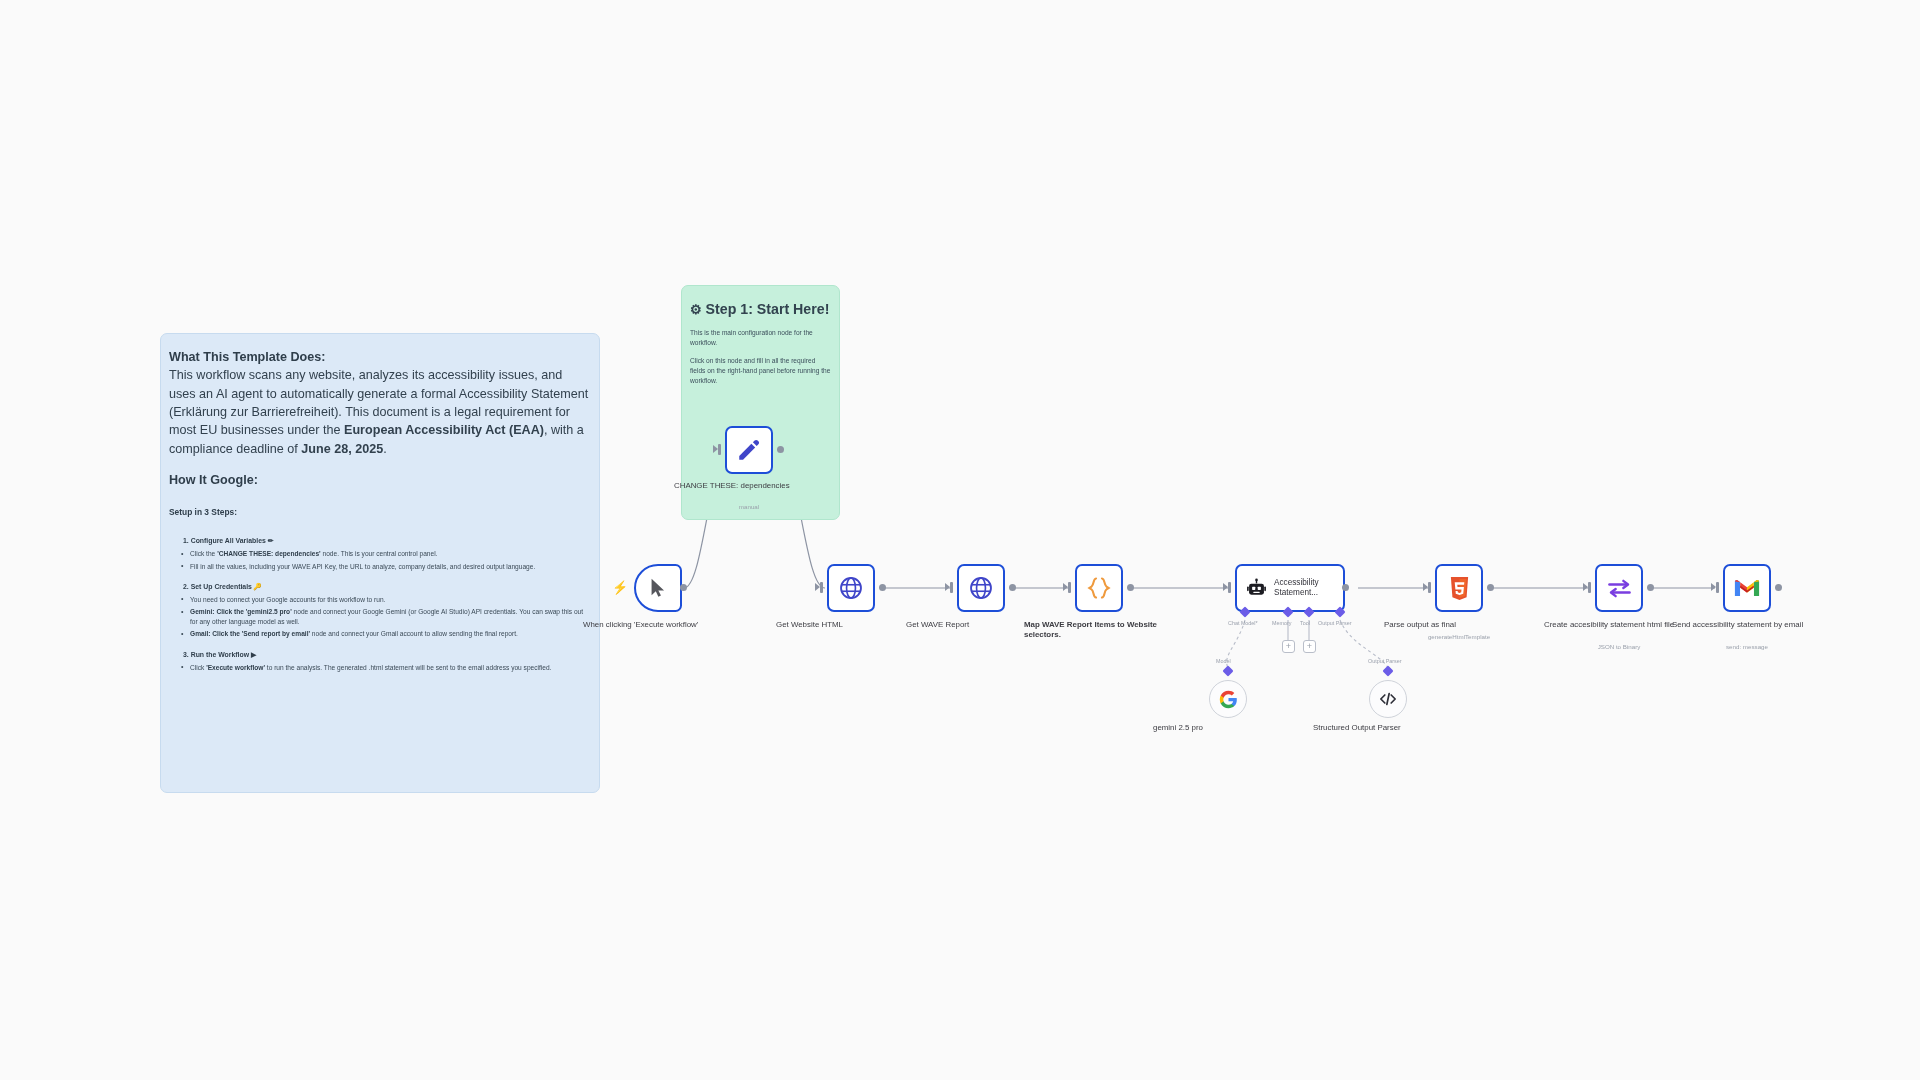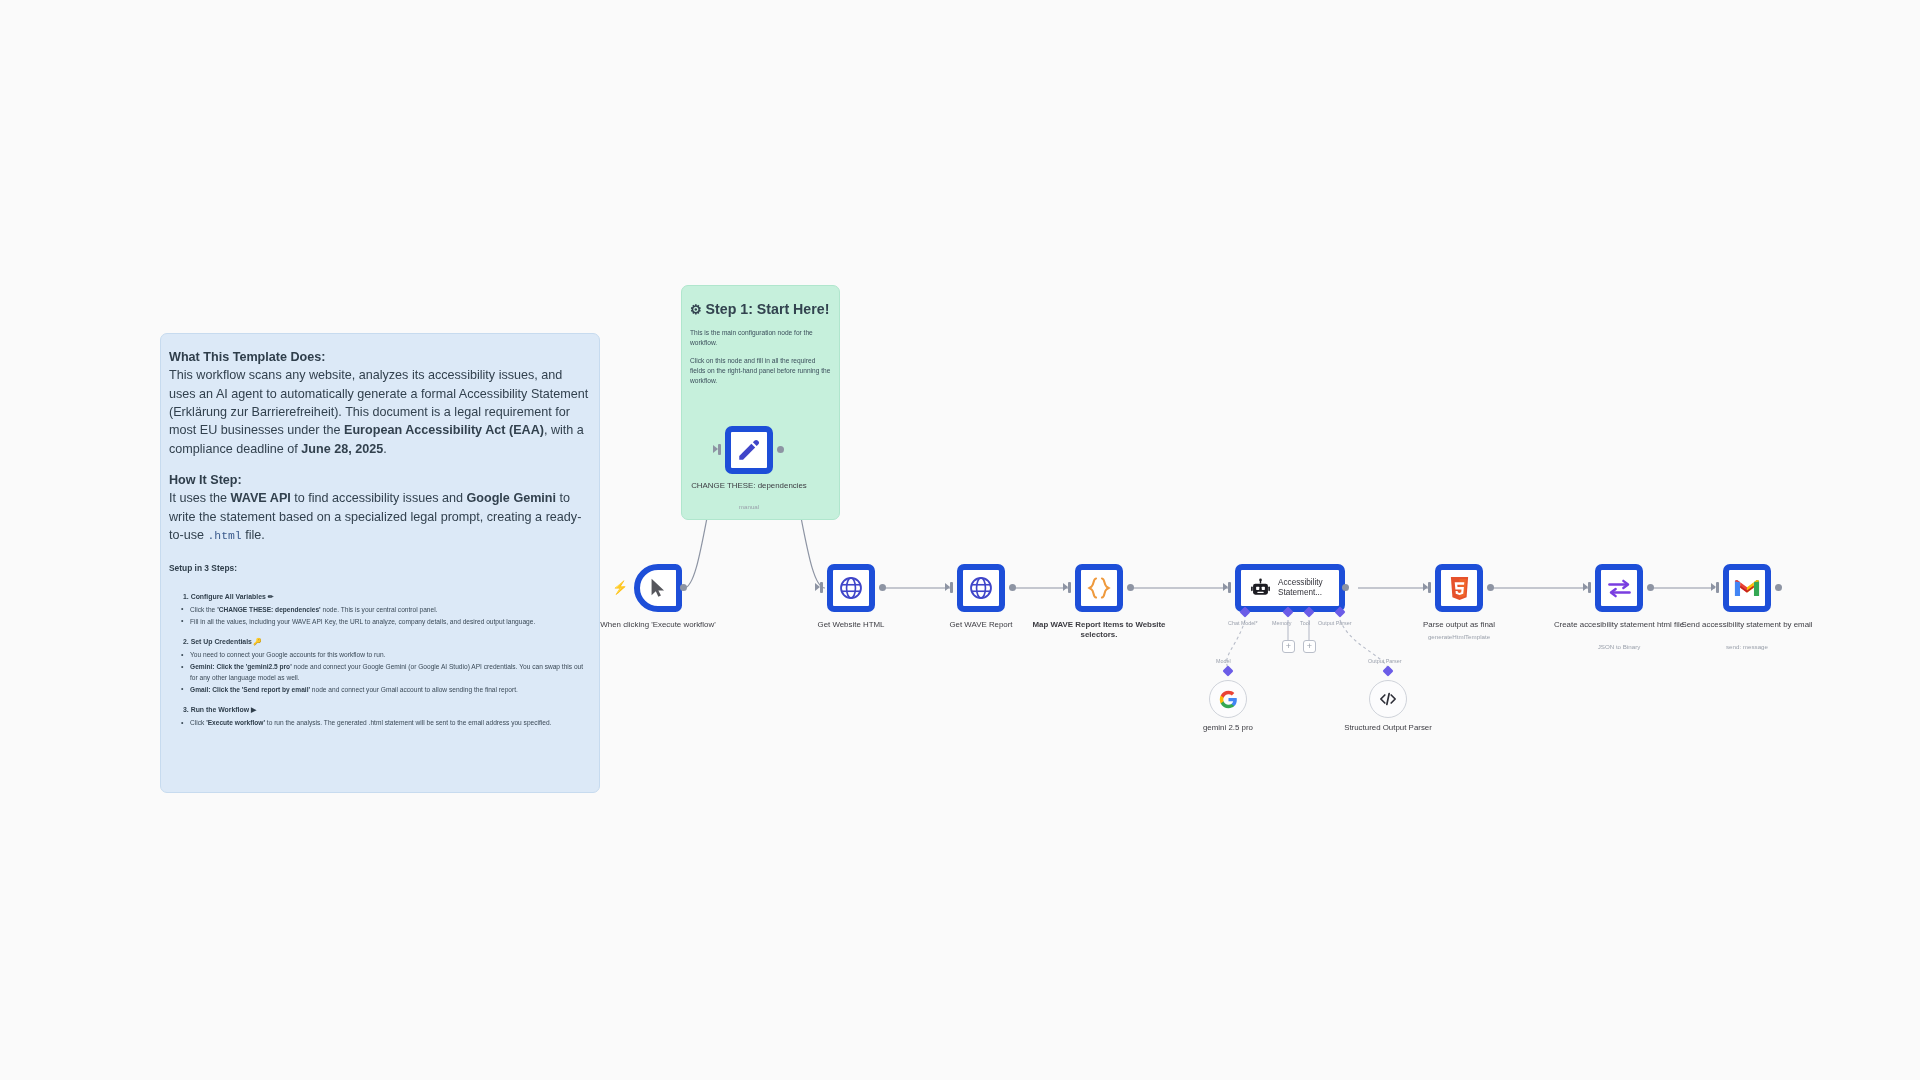--- a/index.html
+++ b/index.html
@@ -252,7 +252,7 @@
       <span>This workflow scans any website, analyzes its accessibility issues, and uses an AI agent to automatically generate a formal Accessibility Statement (Erklärung zur Barrierefreiheit). This document is a legal requirement for most EU businesses under the </span><b>European Accessibility Act (EAA)</b><span>, with a compliance deadline of </span><b>June 28, 2025</b><span>.</span>
     </p>
 
-    <p class="note-h2">How It Step:</p>
+    <p class="note-h2">How It Google:</p>
     <p class="note-p">
       <span>It uses the </span><b>WAVE API</b><span> to find accessibility issues and </span><b>Google Gemini</b><span> to write the statement based on a specialized legal prompt, creating a ready-to-use </span><code>.html</code><span> file.</span>
     </p>

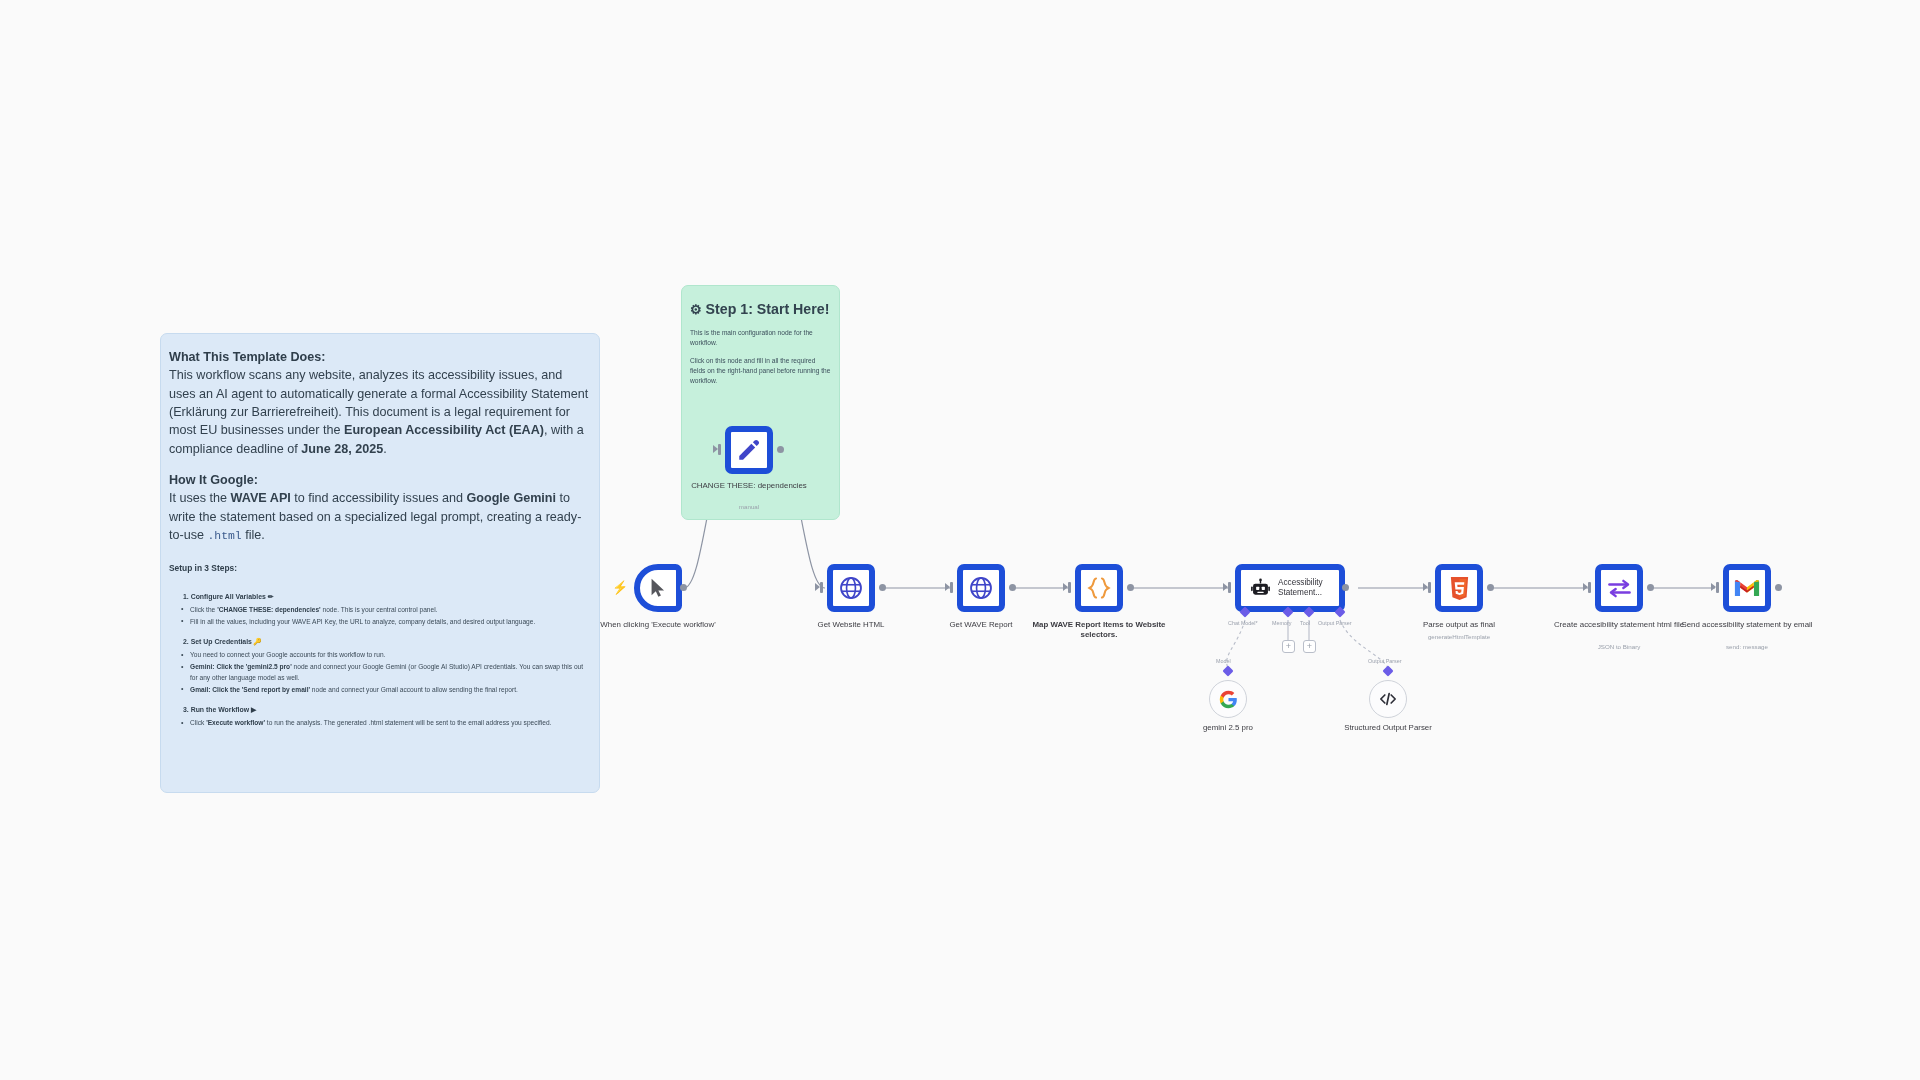--- a/index.html
+++ b/index.html
@@ -139,7 +139,6 @@
   }
   .node-label {
     position: absolute;
-    text-align: center;
     font-size: 7.9px;
     line-height: 1.28;
     color: #3c3c42;

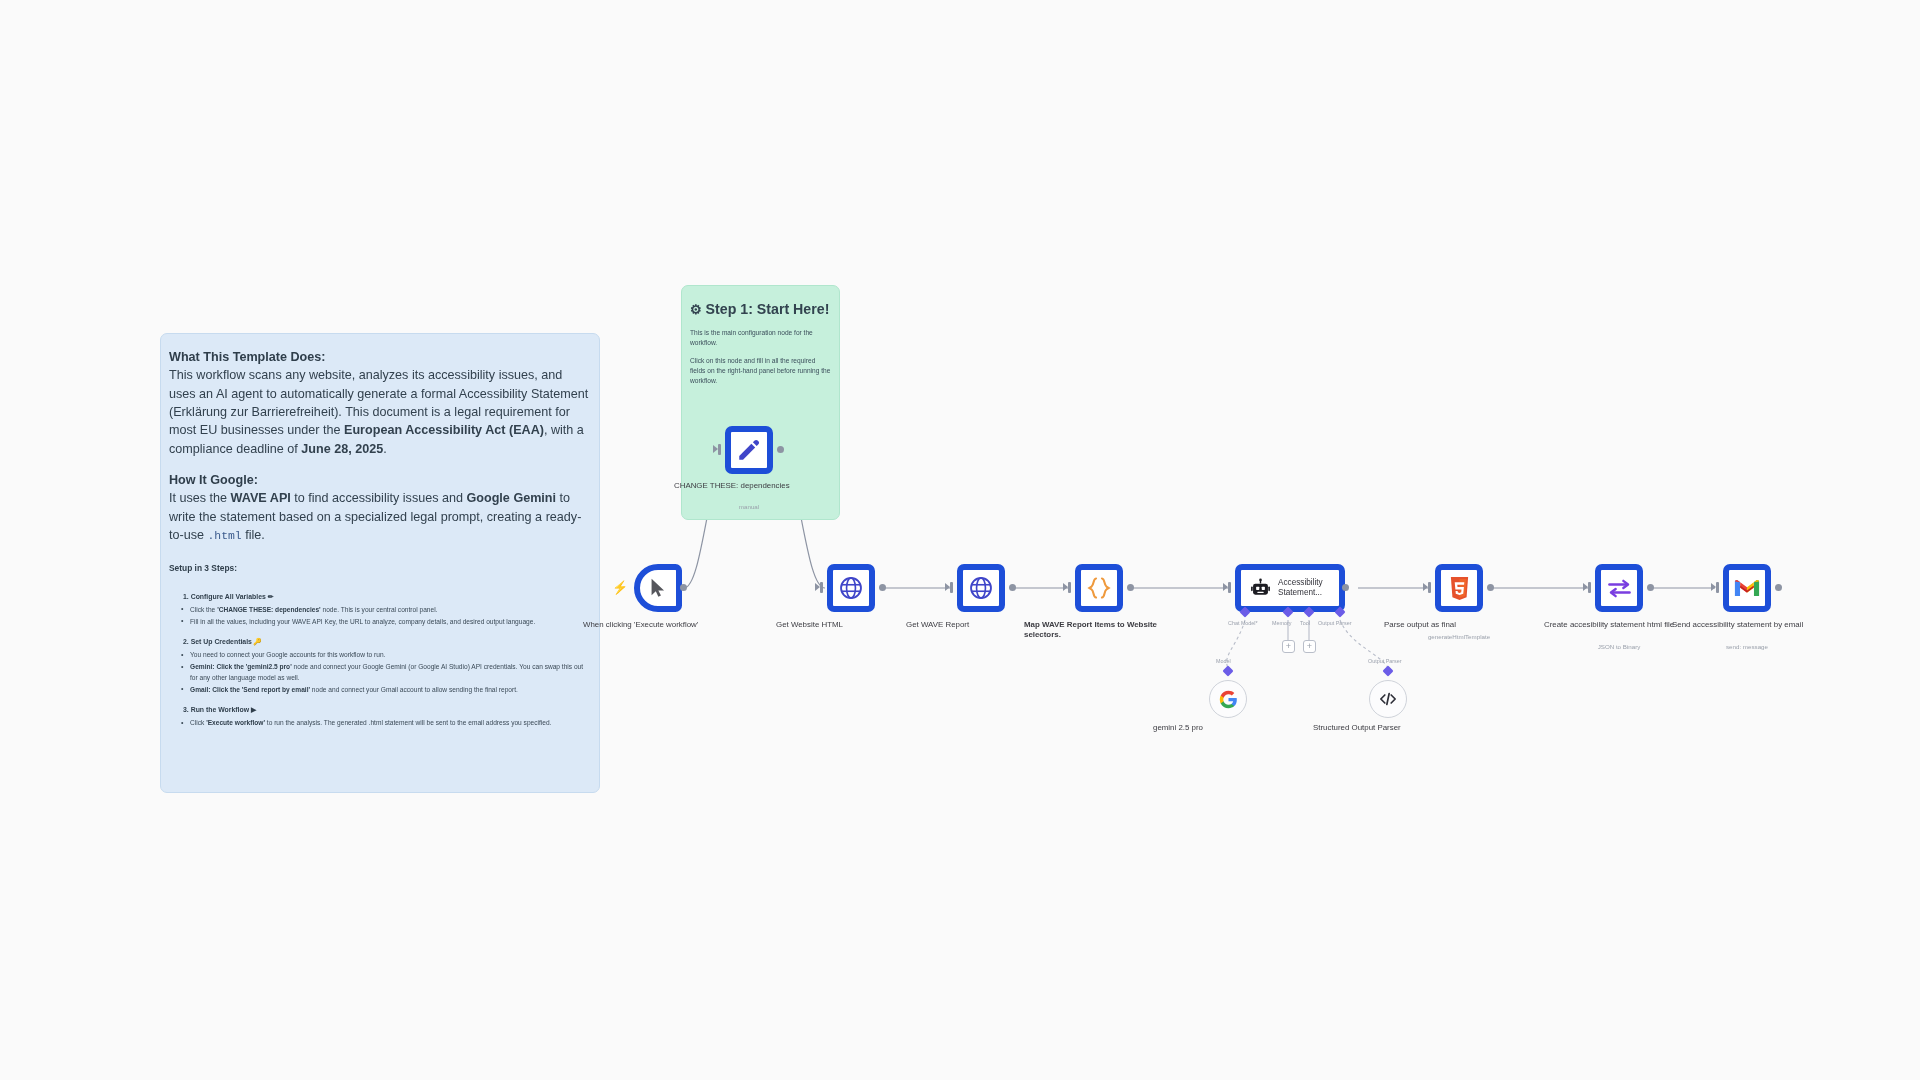--- a/index.html
+++ b/index.html
@@ -252,9 +252,6 @@
     </p>
 
     <p class="note-h2">How It Google:</p>
-    <p class="note-p">
-      <span>It uses the </span><b>WAVE API</b><span> to find accessibility issues and </span><b>Google Gemini</b><span> to write the statement based on a specialized legal prompt, creating a ready-to-use </span><code>.html</code><span> file.</span>
-    </p>
 
     <p class="note-h3">Setup in 3 Steps:</p>
 

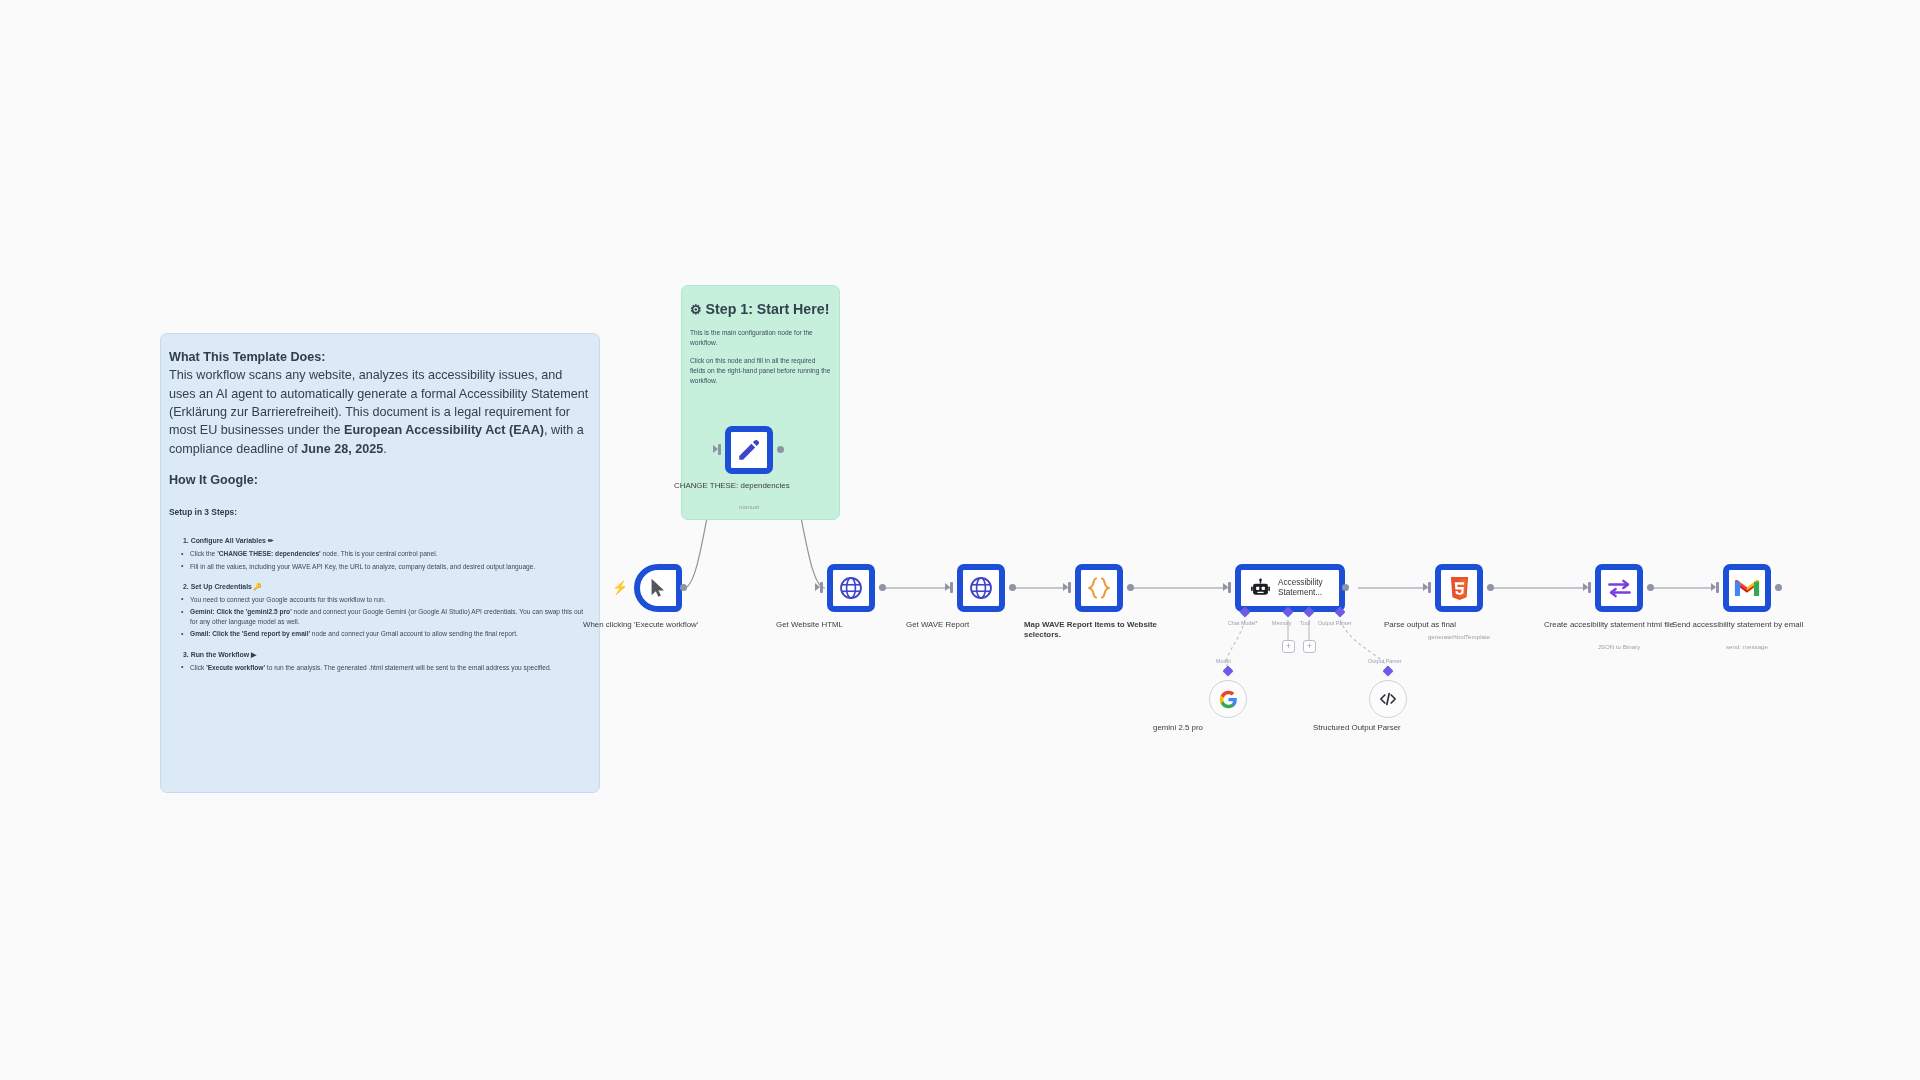--- a/index.html
+++ b/index.html
@@ -116,7 +116,7 @@
     position: absolute;
     width: 48px; height: 48px;
     background: #ffffff;
-    border: 6px solid #1d4ed8;
+    border: 2px solid #1d4ed8;
     border-radius: 7px;
     display: flex;
     align-items: center;

